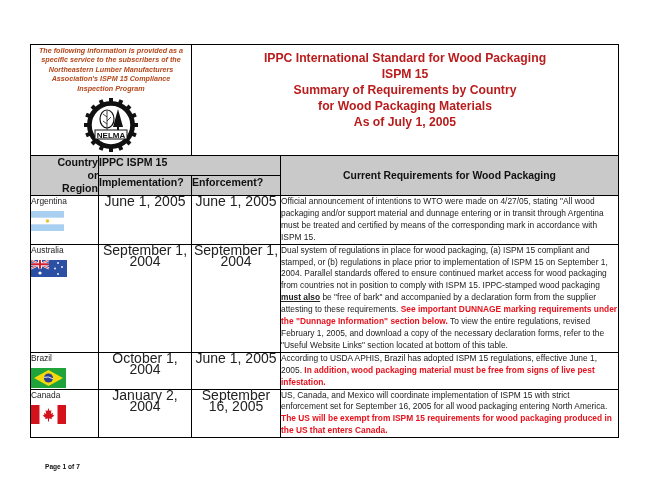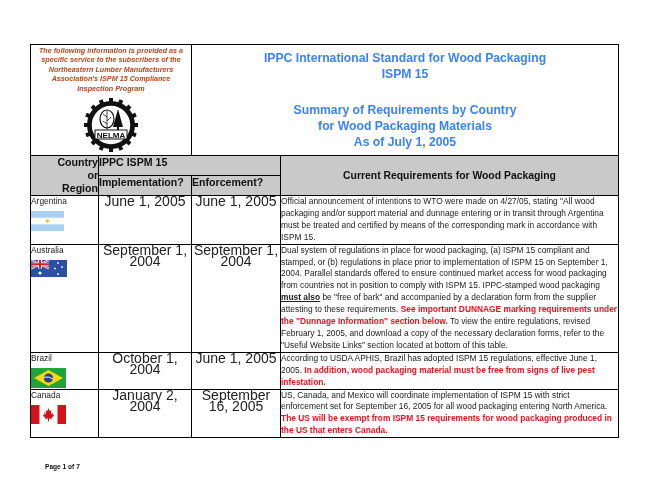--- a/index.html
+++ b/index.html
@@ -20,7 +20,7 @@
     padding: 1px 2px 0 2px;
   }
   .logo-wrap { display: flex; justify-content: center; padding-top: 4px; height: 58px; }
-  .titles { text-align: center; font-weight: bold; color: #3b82f6; }
+  .titles { text-align: center; font-weight: bold; color: #b91c1c; }
   .t1 { font-size: 12.2px; line-height: 16px; margin-top: 5px; }
   .t2 { font-size: 12.2px; line-height: 16px; margin-top: 20px; }
   th.hdr { background: #c9c9c9; font-weight: bold; font-size: 10.6px; color: #111; }

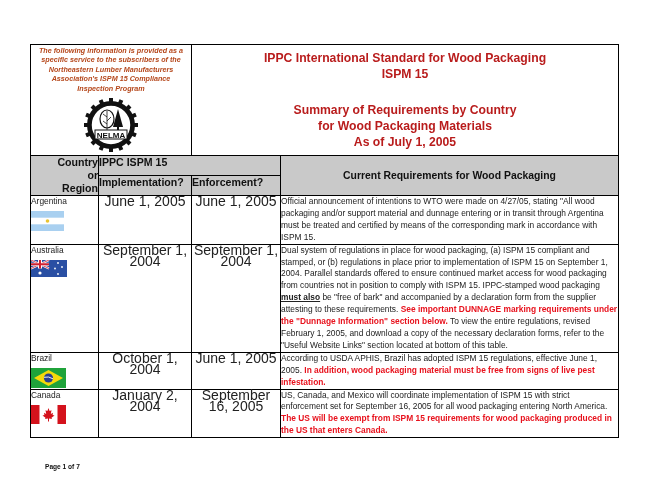--- a/index.html
+++ b/index.html
@@ -22,7 +22,7 @@
   .logo-wrap { display: flex; justify-content: center; padding-top: 4px; height: 58px; }
   .titles { text-align: center; font-weight: bold; color: #b91c1c; }
   .t1 { font-size: 12.2px; line-height: 16px; margin-top: 5px; }
-  .t2 { font-size: 12.2px; line-height: 16px; margin-top: 20px; }
+  .t2 { font-size: 12.2px; line-height: 16px; }
   th.hdr { background: #c9c9c9; font-weight: bold; font-size: 10.6px; color: #111; }
   th.hdr.left { text-align: right; padding-left: 14px; line-height: 13px; vertical-align: middle; }
   th.hdr.center { text-align: left; line-height: 13px; }

